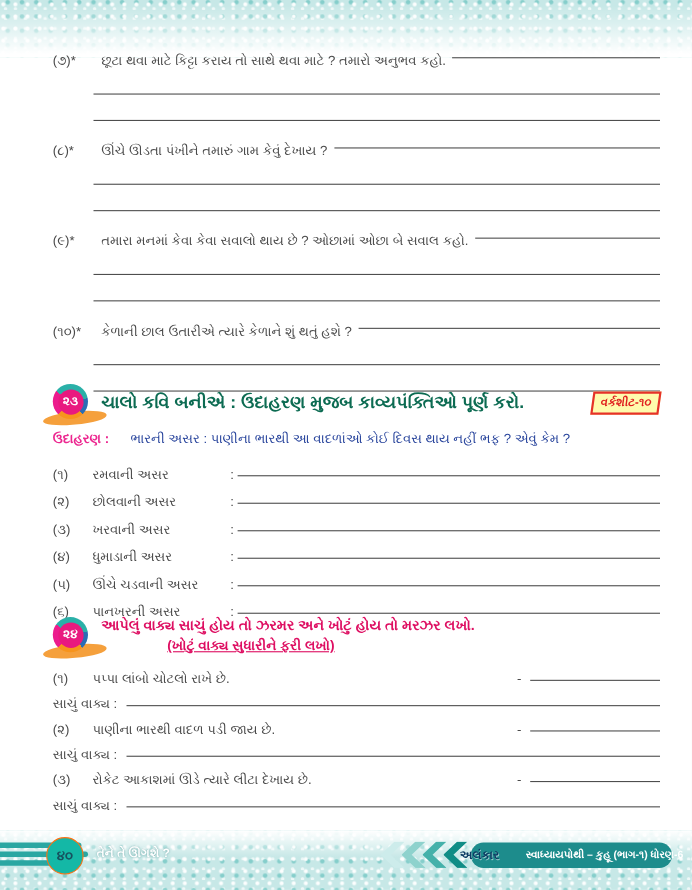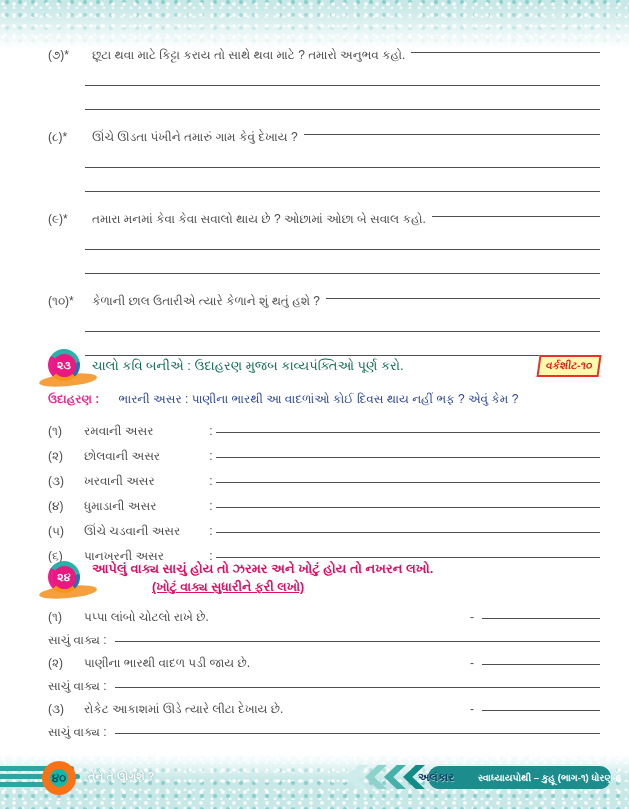--- a/index.html
+++ b/index.html
@@ -52,7 +52,7 @@
 
   
   .sec23 { position:absolute; top:349px; left:48px; right:29px; }
-  .sec23 .sec-title { color:#0c6b52; font-weight:normal; font-size:13px; margin-left:10px; white-space:nowrap; }
+  .sec23 .sec-title { color:#0c6b52; font-weight:bold; font-size:16px; margin-left:10px; white-space:nowrap; }
   .ws-badge { margin-left:auto; background:#fffbad; border:2px solid #e63229; color:#e01f1f;
     font-weight:bold; font-size:10.5px; padding:2px 6px 3px; transform:skewX(-8deg); white-space:nowrap; }
   .example-line { margin-top:9px; font-size:12px; color:#28449c; white-space:nowrap; }

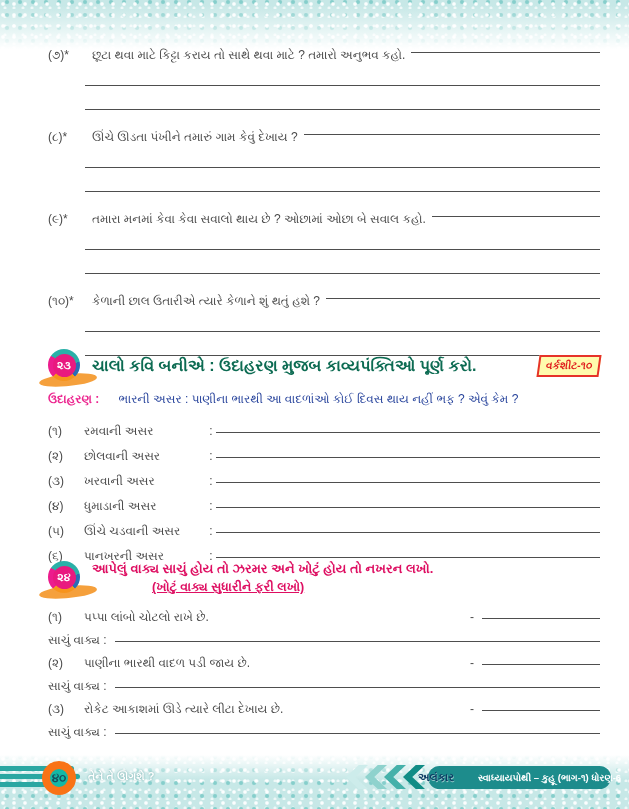--- a/index.html
+++ b/index.html
@@ -220,7 +220,7 @@
         </div>
       </div>
       <div class="sec24-titles">
-        <div class="sec24-title">આપેલું વાક્ય સાચું હોય તો ઝરમર અને ખોટું હોય તો નખરન લખો.</div>
+        <div class="sec24-title">આપેલું વાક્ય સાચું હોય તો ઝરમર અને ખોટું હોય તો મરઝર લખો.</div>
         <div class="sec24-sub">(ખોટું વાક્ય સુધારીને ફરી લખો)</div>
       </div>
     </div>

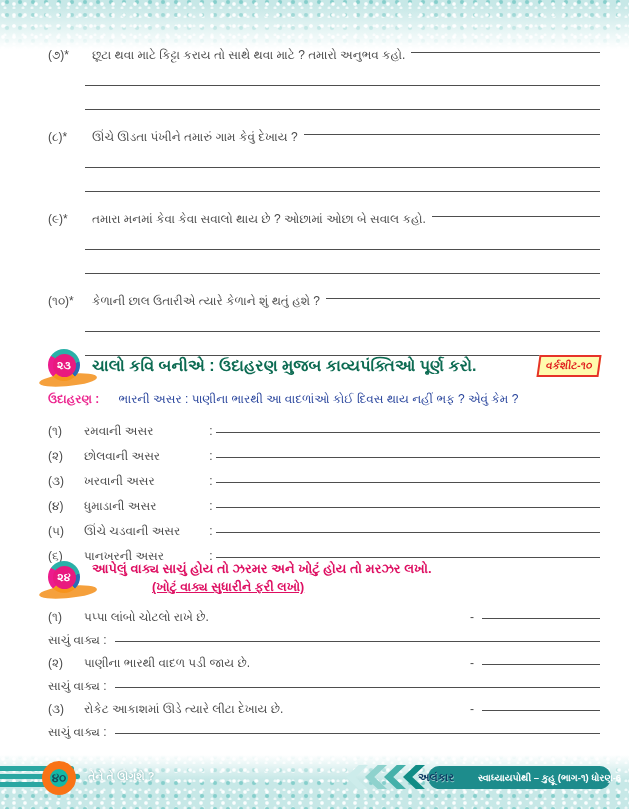--- a/index.html
+++ b/index.html
@@ -86,7 +86,7 @@
   .stripe.s2 { top:15px; width:80px; }
   .stripe.s3 { top:23px; width:74px; }
   .page-circle { position:absolute; left:42px; top:2px; width:34px; height:34px; border-radius:50%;
-    background:#14b8a6; border:8px solid #f97316; box-sizing:border-box;
+    background:#14b8a6; border:1px solid #f97316; box-sizing:border-box;
     display:flex; align-items:center; justify-content:center;
     font-size:12px; font-weight:bold; color:#16505e; }
   .chapter-title { position:absolute; left:88px; top:11px; color:#ffffff; font-size:11px; font-weight:bold;

